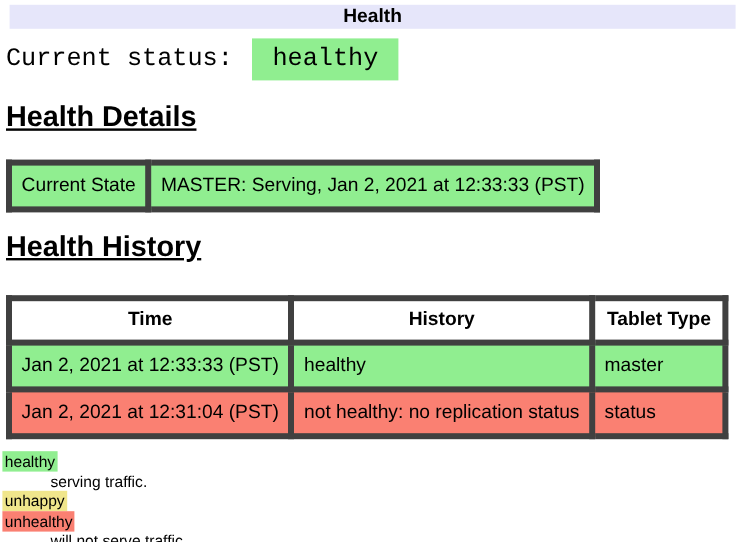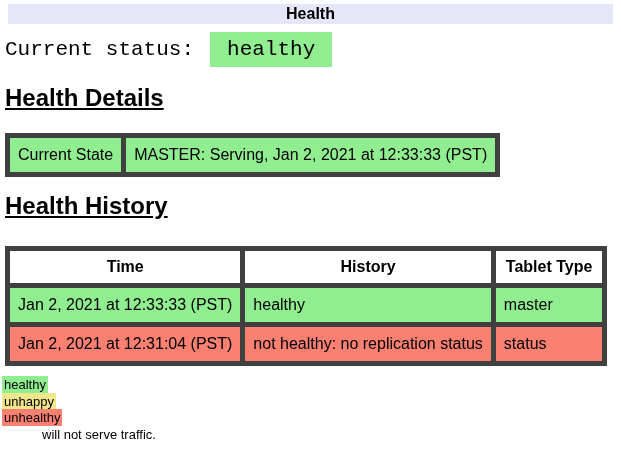--- a/index.html
+++ b/index.html
@@ -129,6 +129,7 @@
   <dt>
     <span class="legend-chip bg-healthy">healthy</span>
   </dt>
+  <dd>serving traffic.</dd>
 
   <dt>
     <span class="legend-chip bg-unhappy">unhappy</span>

